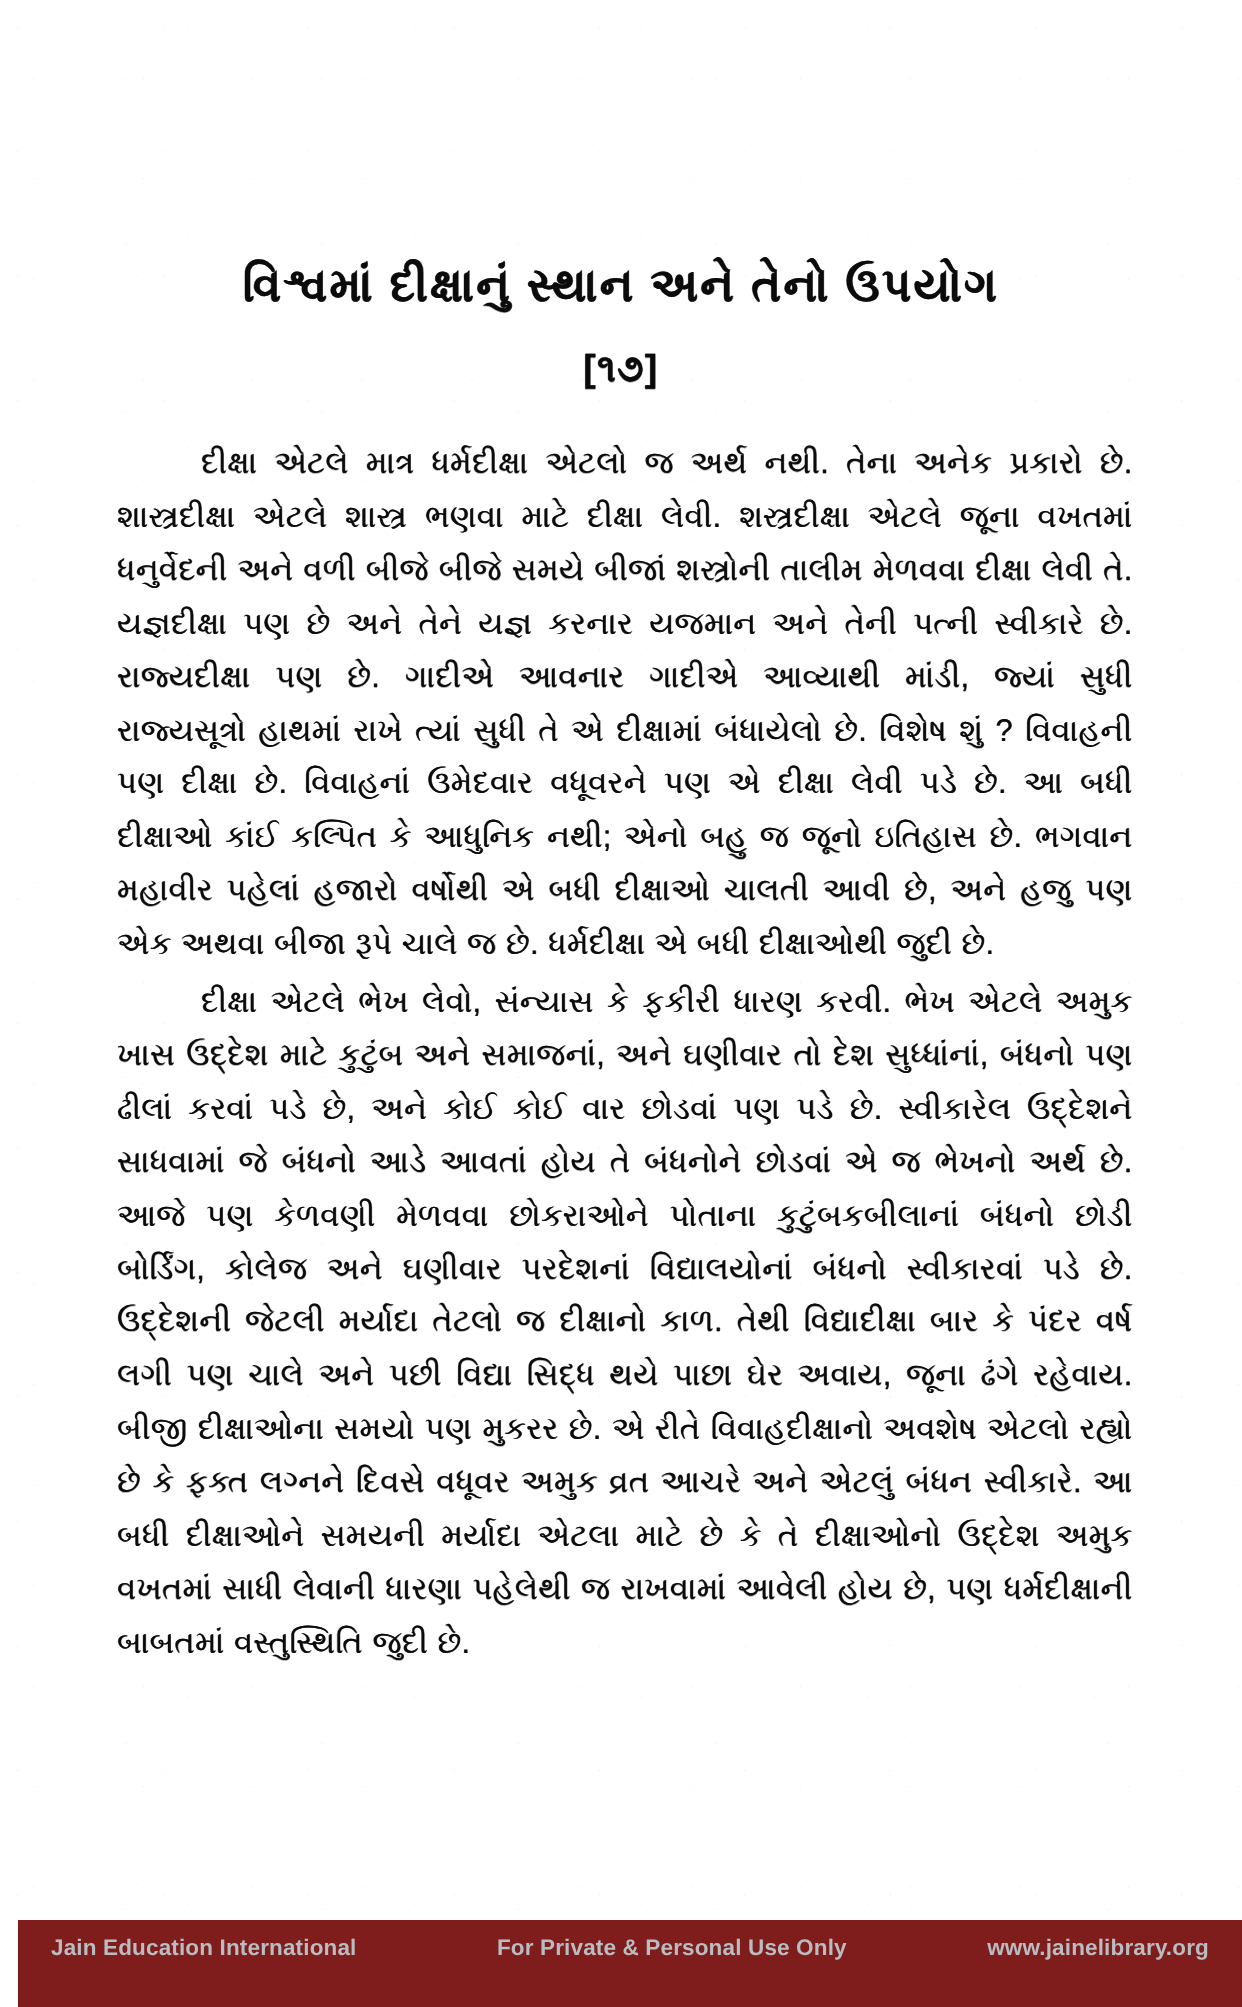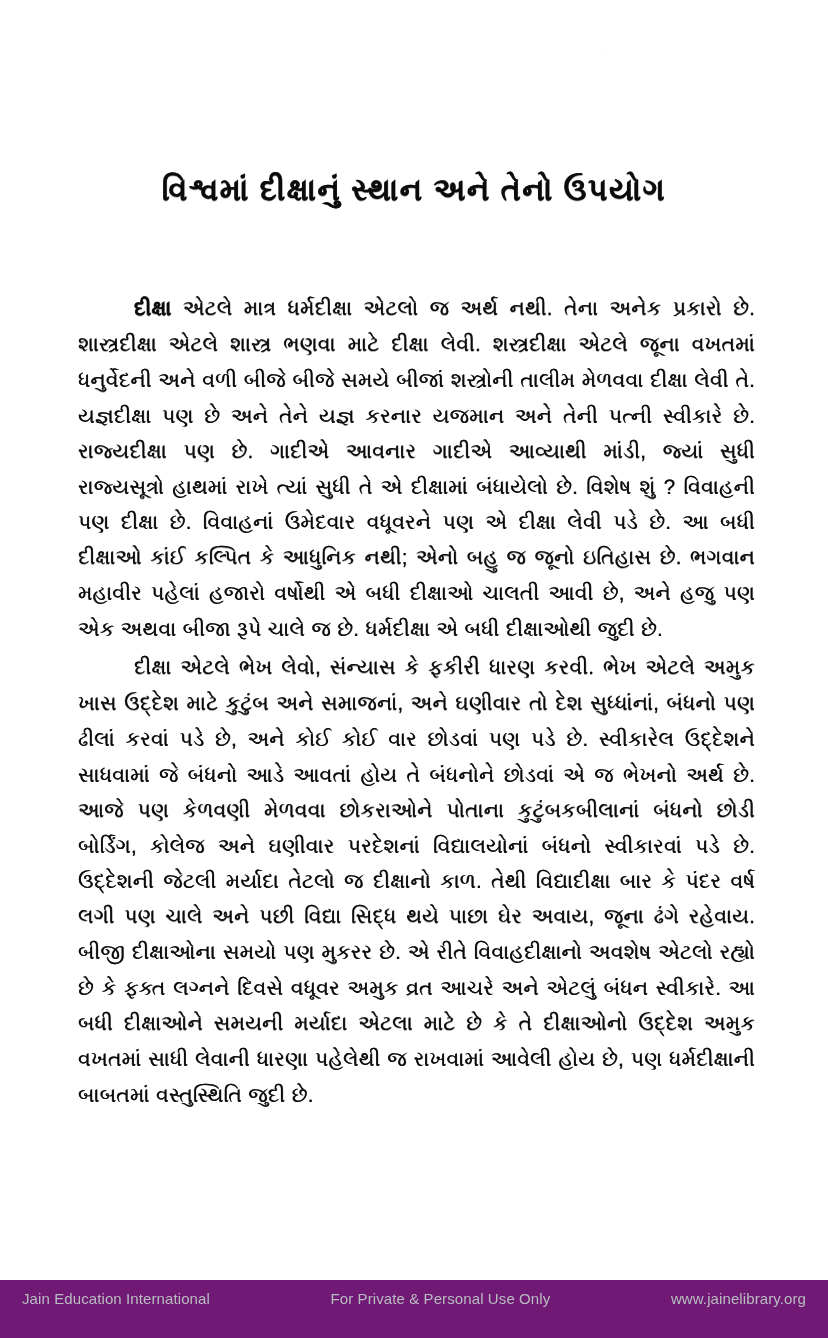--- a/index.html
+++ b/index.html
@@ -137,6 +137,7 @@
 
   <div class="heading-block">
     <h1 class="doc-title scan-text">વિશ્વમાં દીક્ષાનું સ્થાન અને તેનો ઉપયોગ</h1>
+    <div class="section-number scan-text">[૧૭]</div>
   </div>
 
   <div class="body-area">

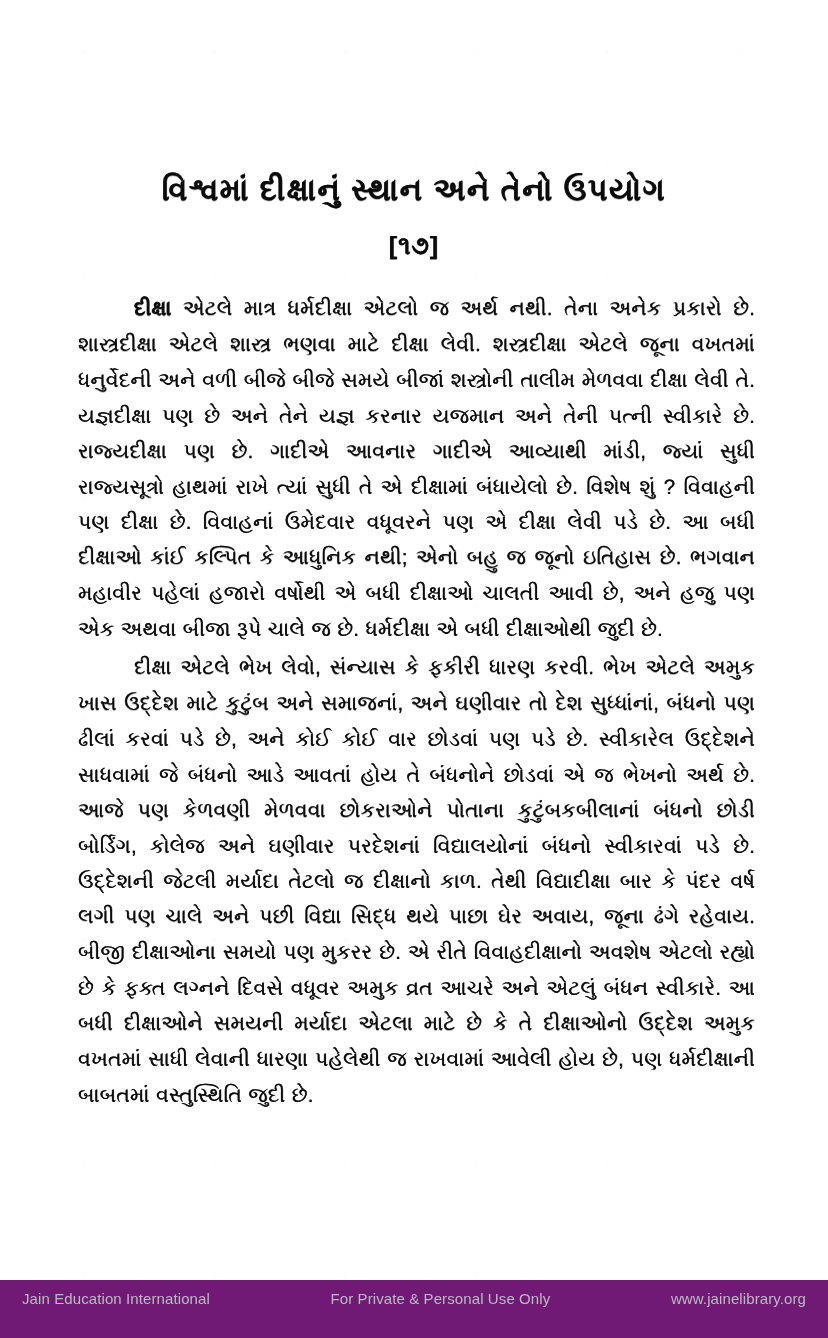--- a/index.html
+++ b/index.html
@@ -84,7 +84,7 @@
     text-indent: 56px;
   }
   .lead {
-    font-weight: 700;
+    font-weight: 400;
   }
 
   

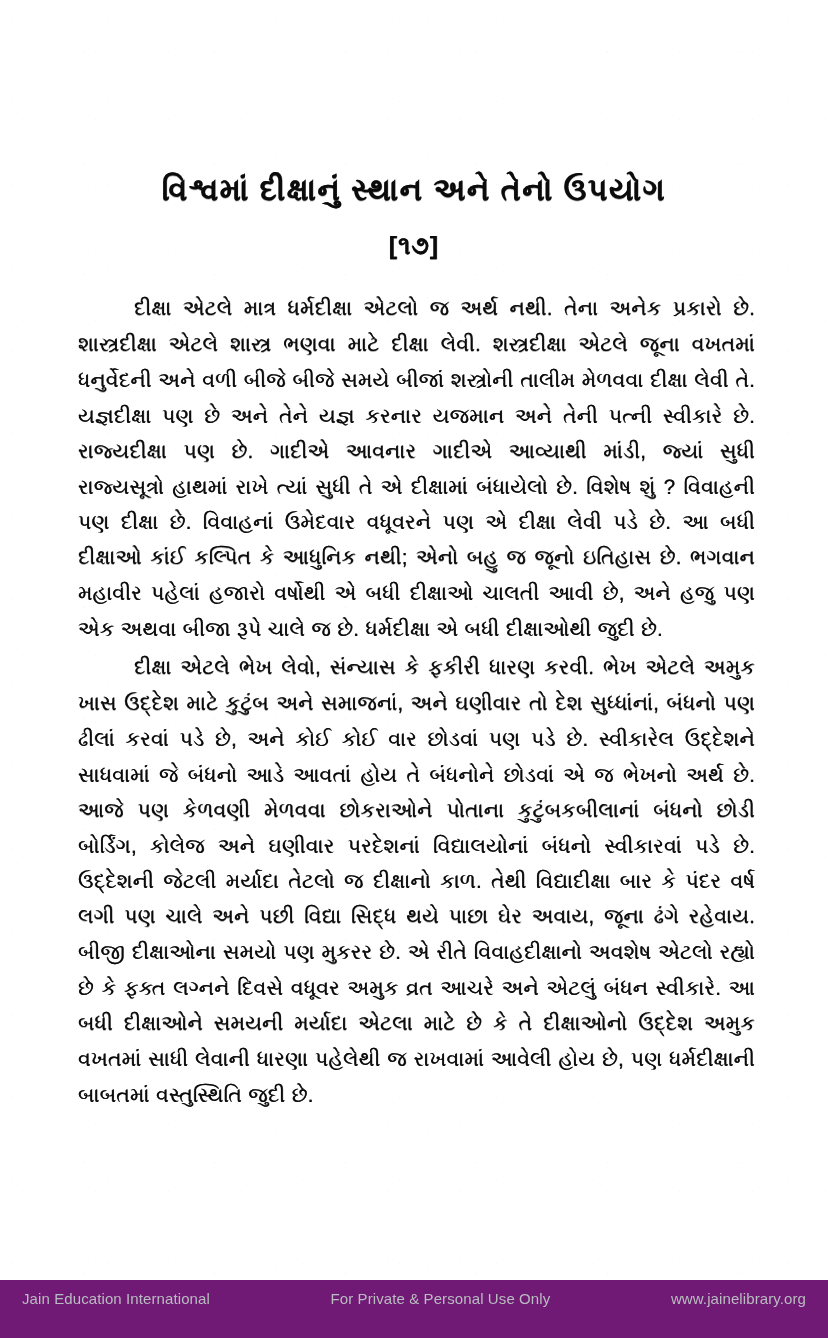--- a/index.html
+++ b/index.html
@@ -90,11 +90,12 @@
   
   .footer {
     position: absolute;
-    left: 0;
+    left: 12px;
     right: 0;
     bottom: 0;
     height: 58px;
-    background: #701a75;
+    background: #7f1d1d;
+    font-weight: bold;
   }
   .footer-inner {
     position: absolute;

